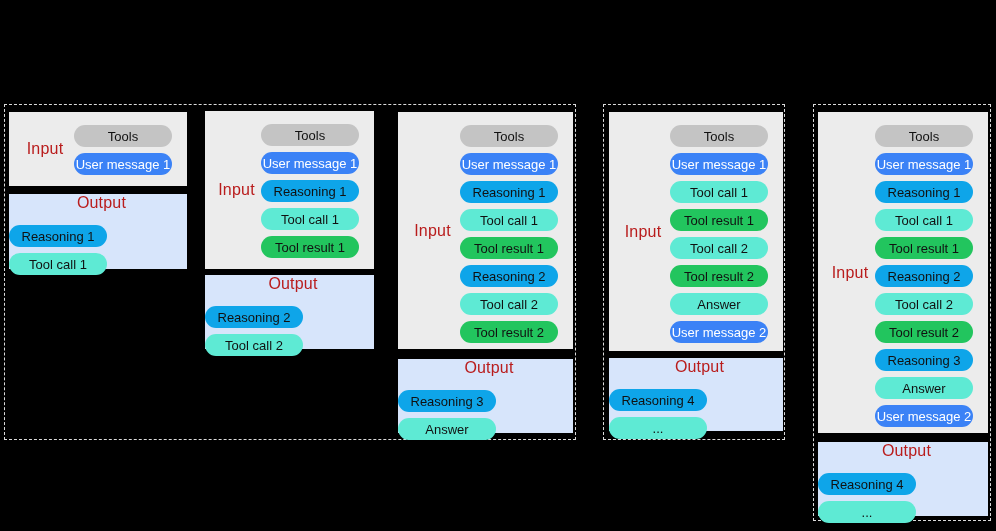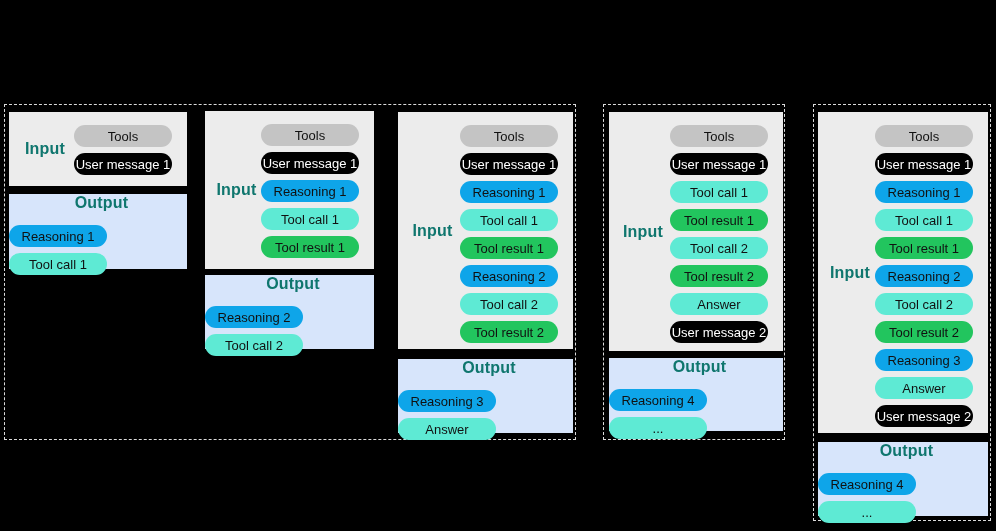--- a/index.html
+++ b/index.html
@@ -41,9 +41,9 @@
     display: flex;
     align-items: center;
     justify-content: center;
-    font-weight: bold;
+    font-weight: normal;
     font-size: 16px;
-    color: #0f766e;
+    color: #b91c1c;
     letter-spacing: 0.2px;
     margin-left: 7px;
   }

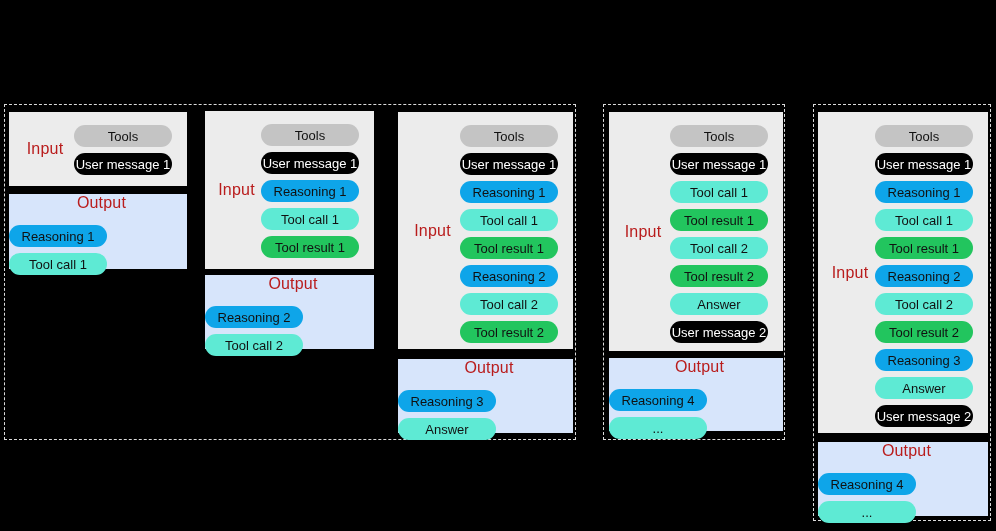--- a/index.html
+++ b/index.html
@@ -66,7 +66,7 @@
     white-space: nowrap;
   }
   .pill.tools     { background: #c4c4c4; }
-  .pill.user      { background: #000000; color: #ffffff; }
+  .pill.user      { background: #3b82f6; color: #ffffff; }
   .pill.result    { background: #22c55e; }
   .pill.reasoning { background: #0ea5e9; }
   .pill.call      { background: #5eead4; }

